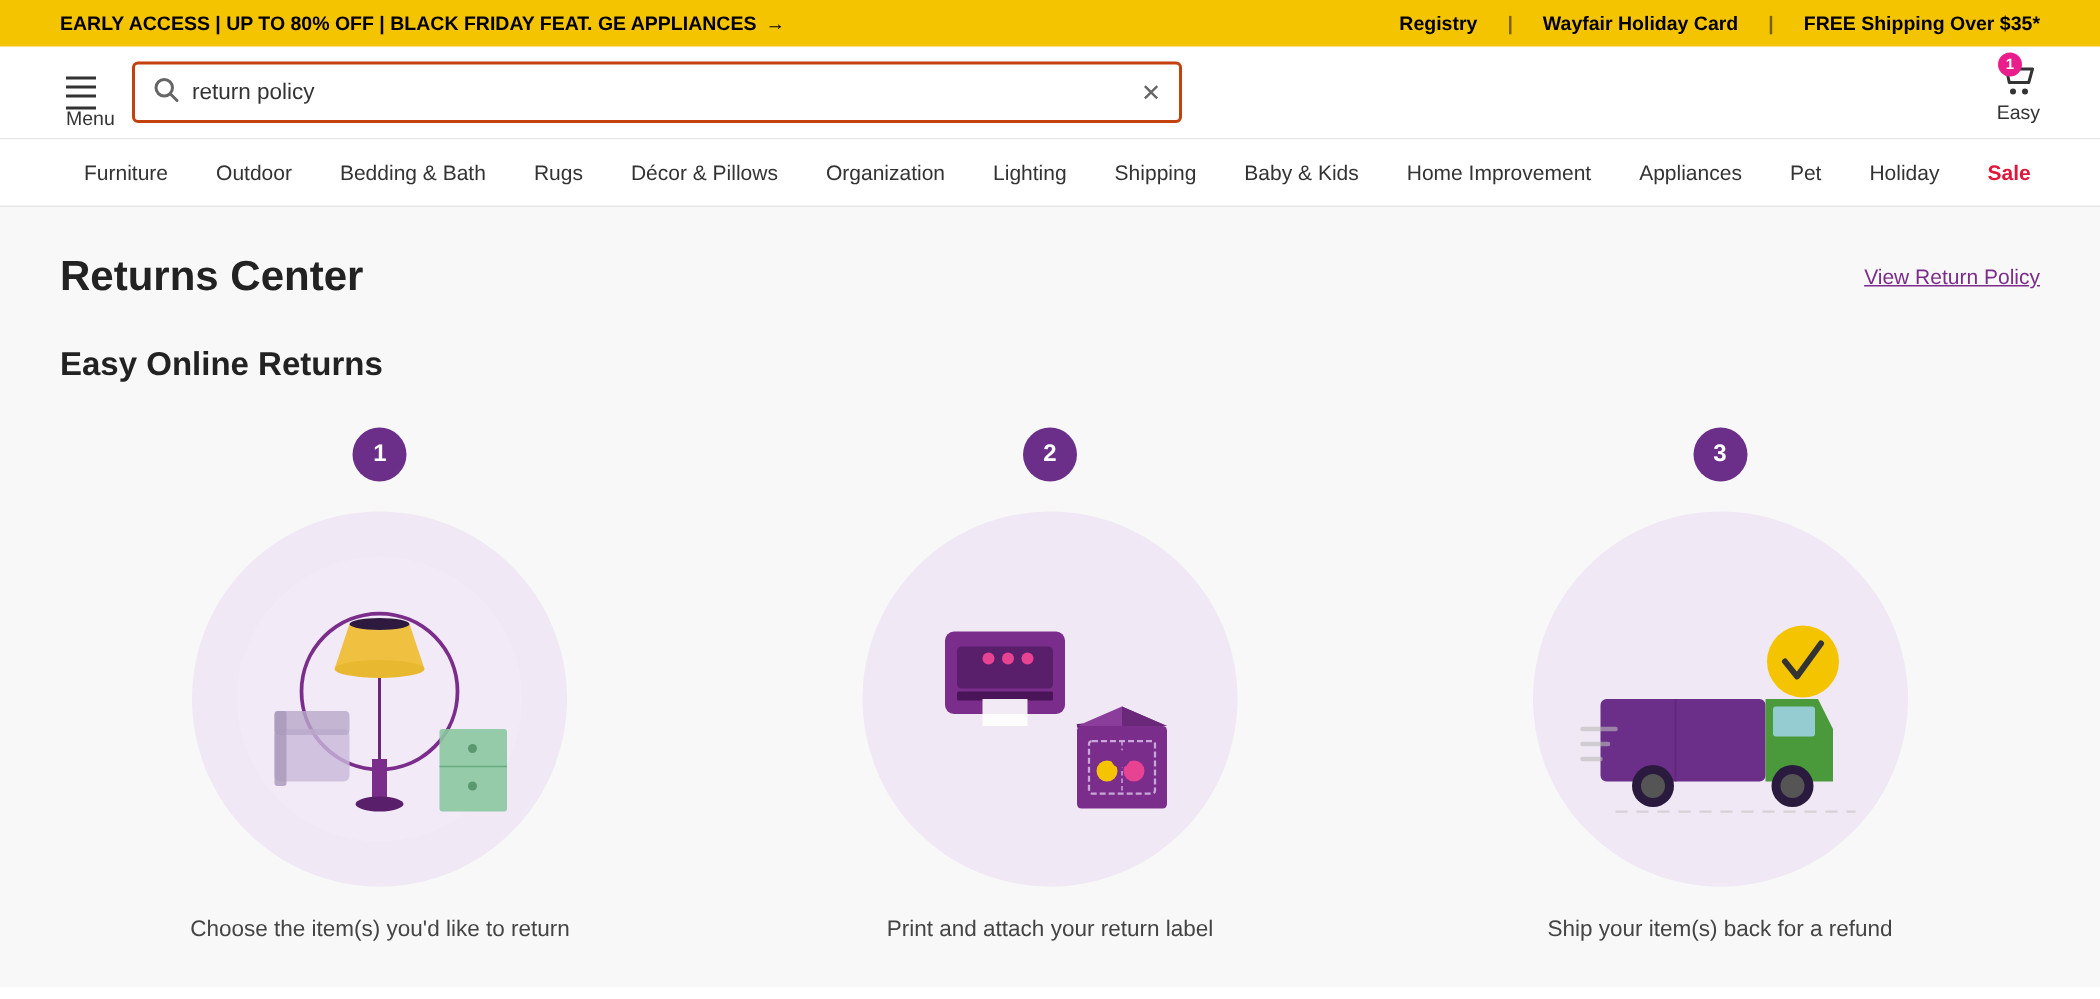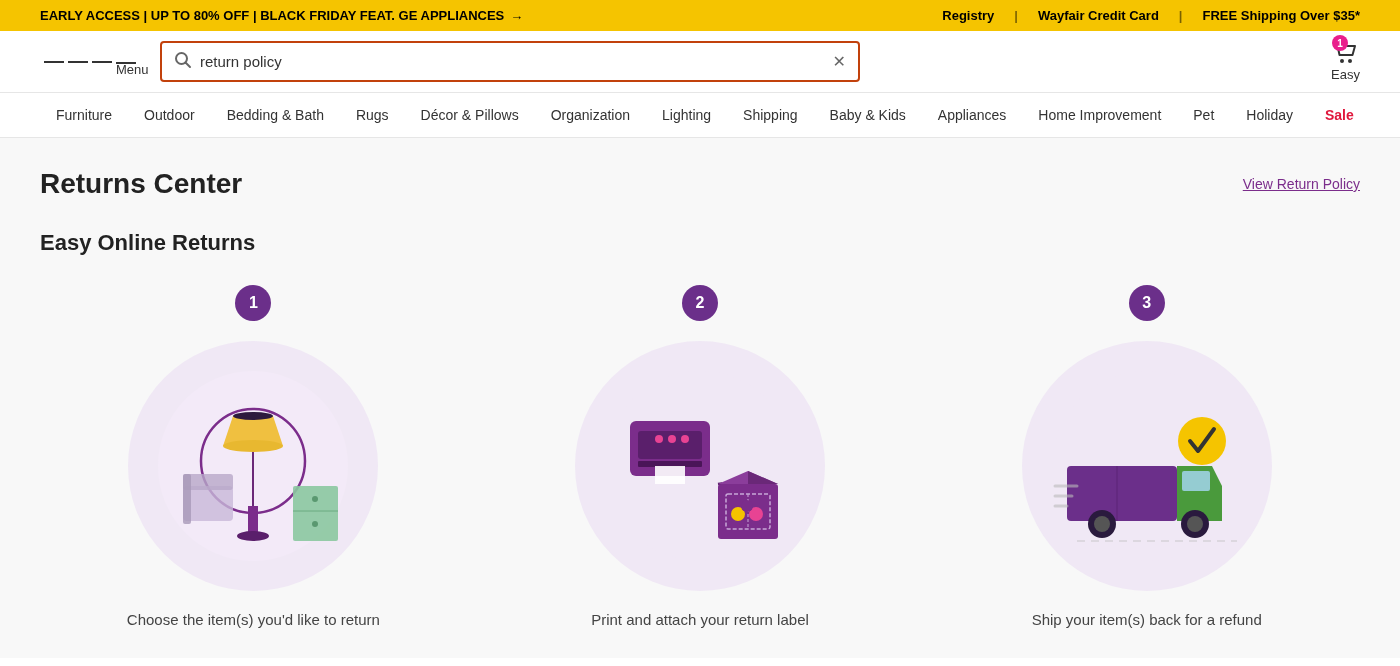--- a/index.html
+++ b/index.html
@@ -226,7 +226,7 @@
   <div class="banner-right">
     <a>Registry</a>
     <span class="banner-divider">|</span>
-    <a>Wayfair Credit Card</a>
+    <a>Wayfair Holiday Card</a>
     <span class="banner-divider">|</span>
     <a>FREE Shipping Over $35*</a>
   </div>

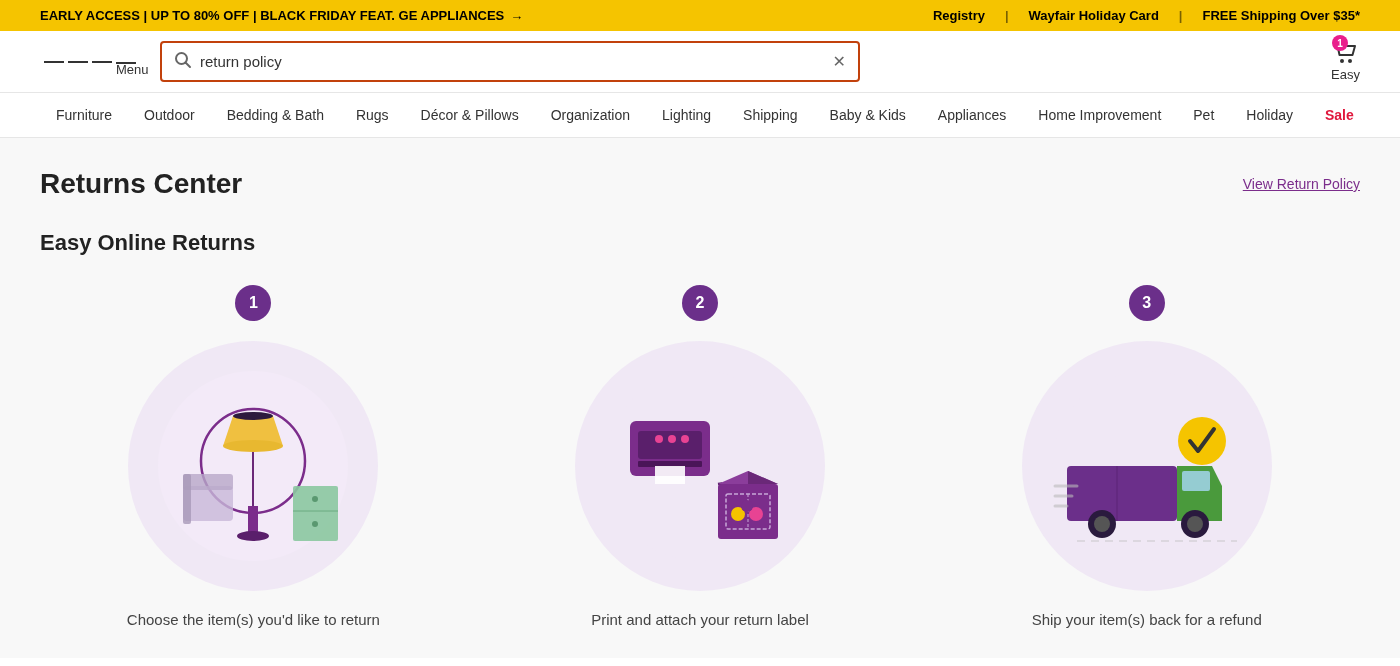--- a/index.html
+++ b/index.html
@@ -38,7 +38,7 @@
     }
     .menu-btn {
       display: flex;
-      flex-direction: row;
+      flex-direction: column;
       gap: 4px;
       cursor: pointer;
       background: none;

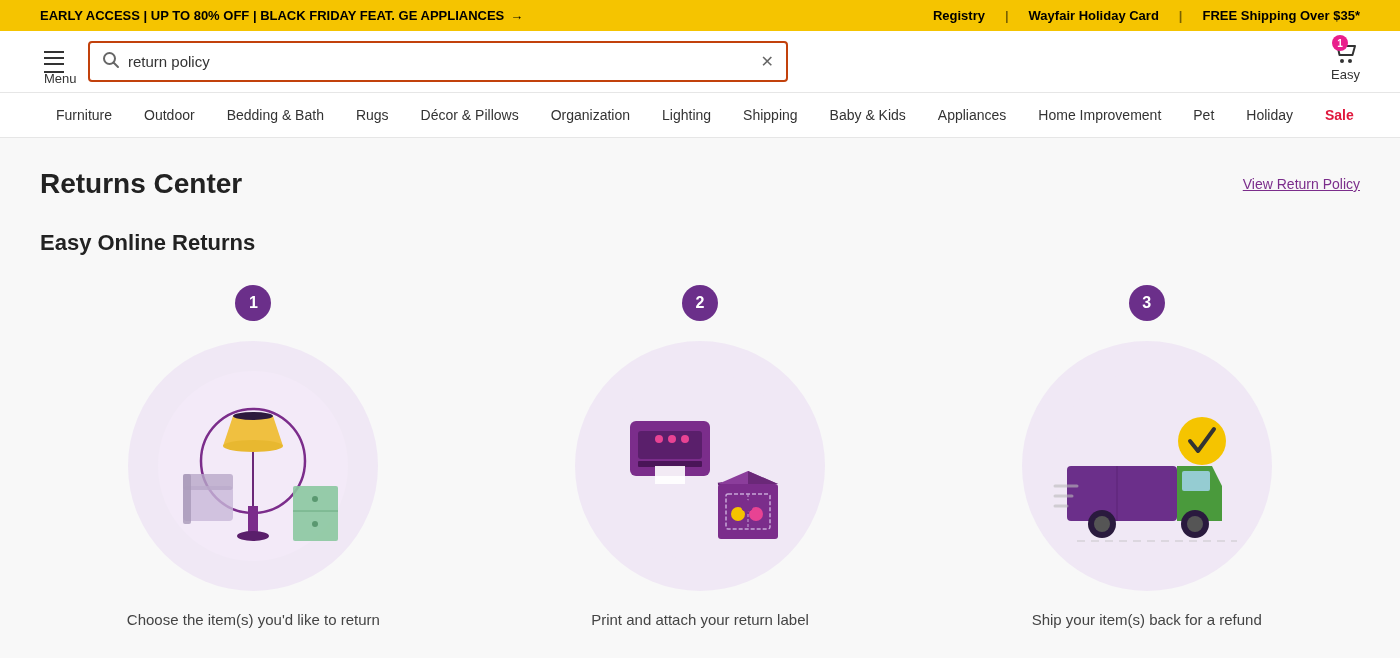--- a/index.html
+++ b/index.html
@@ -273,8 +273,8 @@
   <a class="nav-item">Lighting</a>
   <a class="nav-item">Shipping</a>
   <a class="nav-item">Baby &amp; Kids</a>
+  <a class="nav-item">Home Improvement</a>
   <a class="nav-item">Appliances</a>
-  <a class="nav-item">Home Improvement</a>
   <a class="nav-item">Pet</a>
   <a class="nav-item">Holiday</a>
   <a class="nav-item sale">Sale</a>

